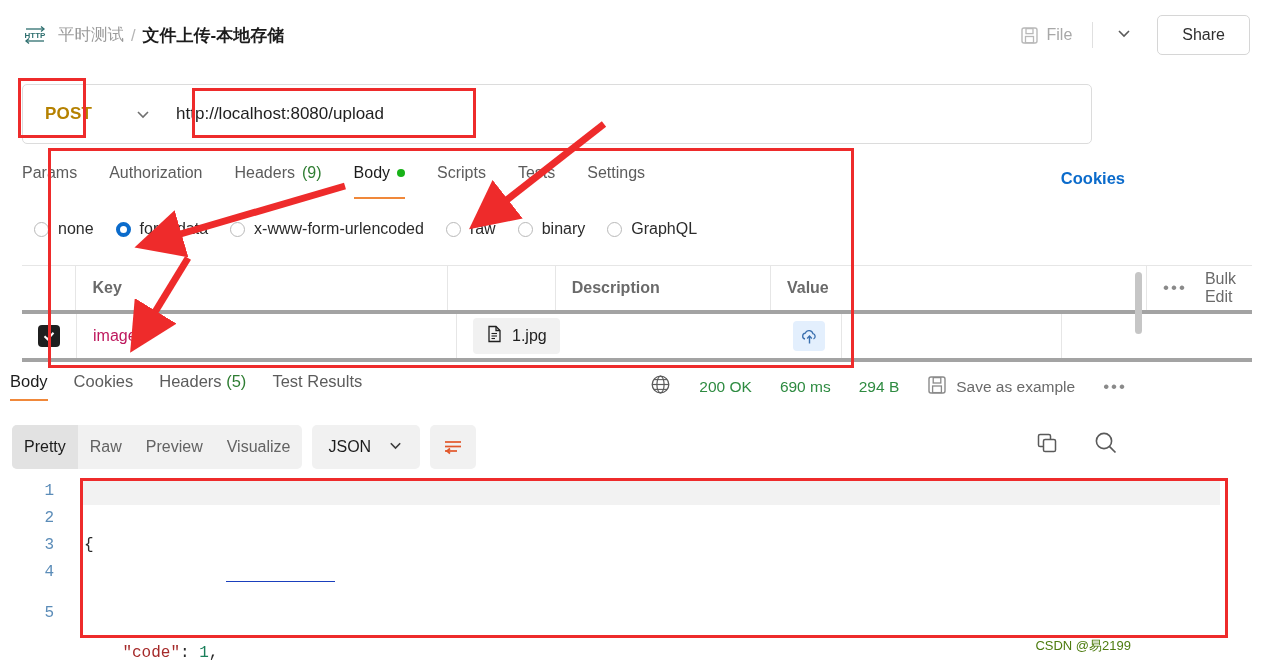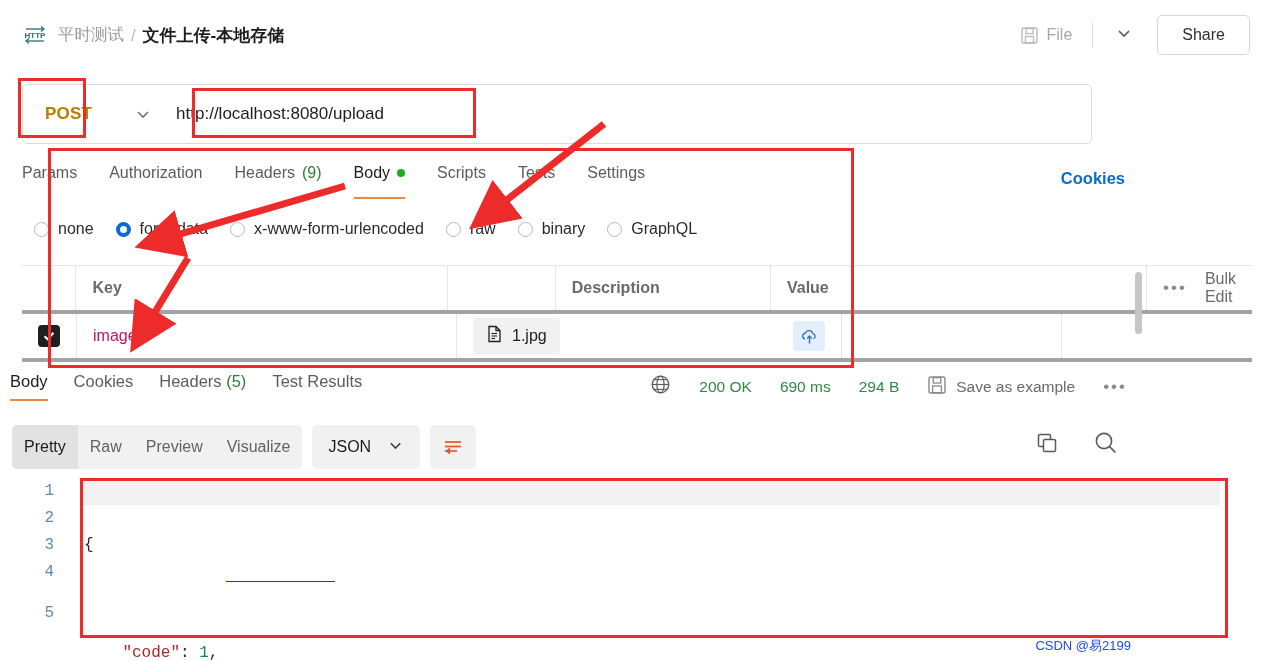--- a/index.html
+++ b/index.html
@@ -195,7 +195,7 @@
 
   .watermark {
     position: absolute; right: 14px; bottom: 6px;
-    color: #1d4ed8; font-size: 13px;
+    color: #4d7c0f; font-size: 13px;
   }
 </style>
 </head>

